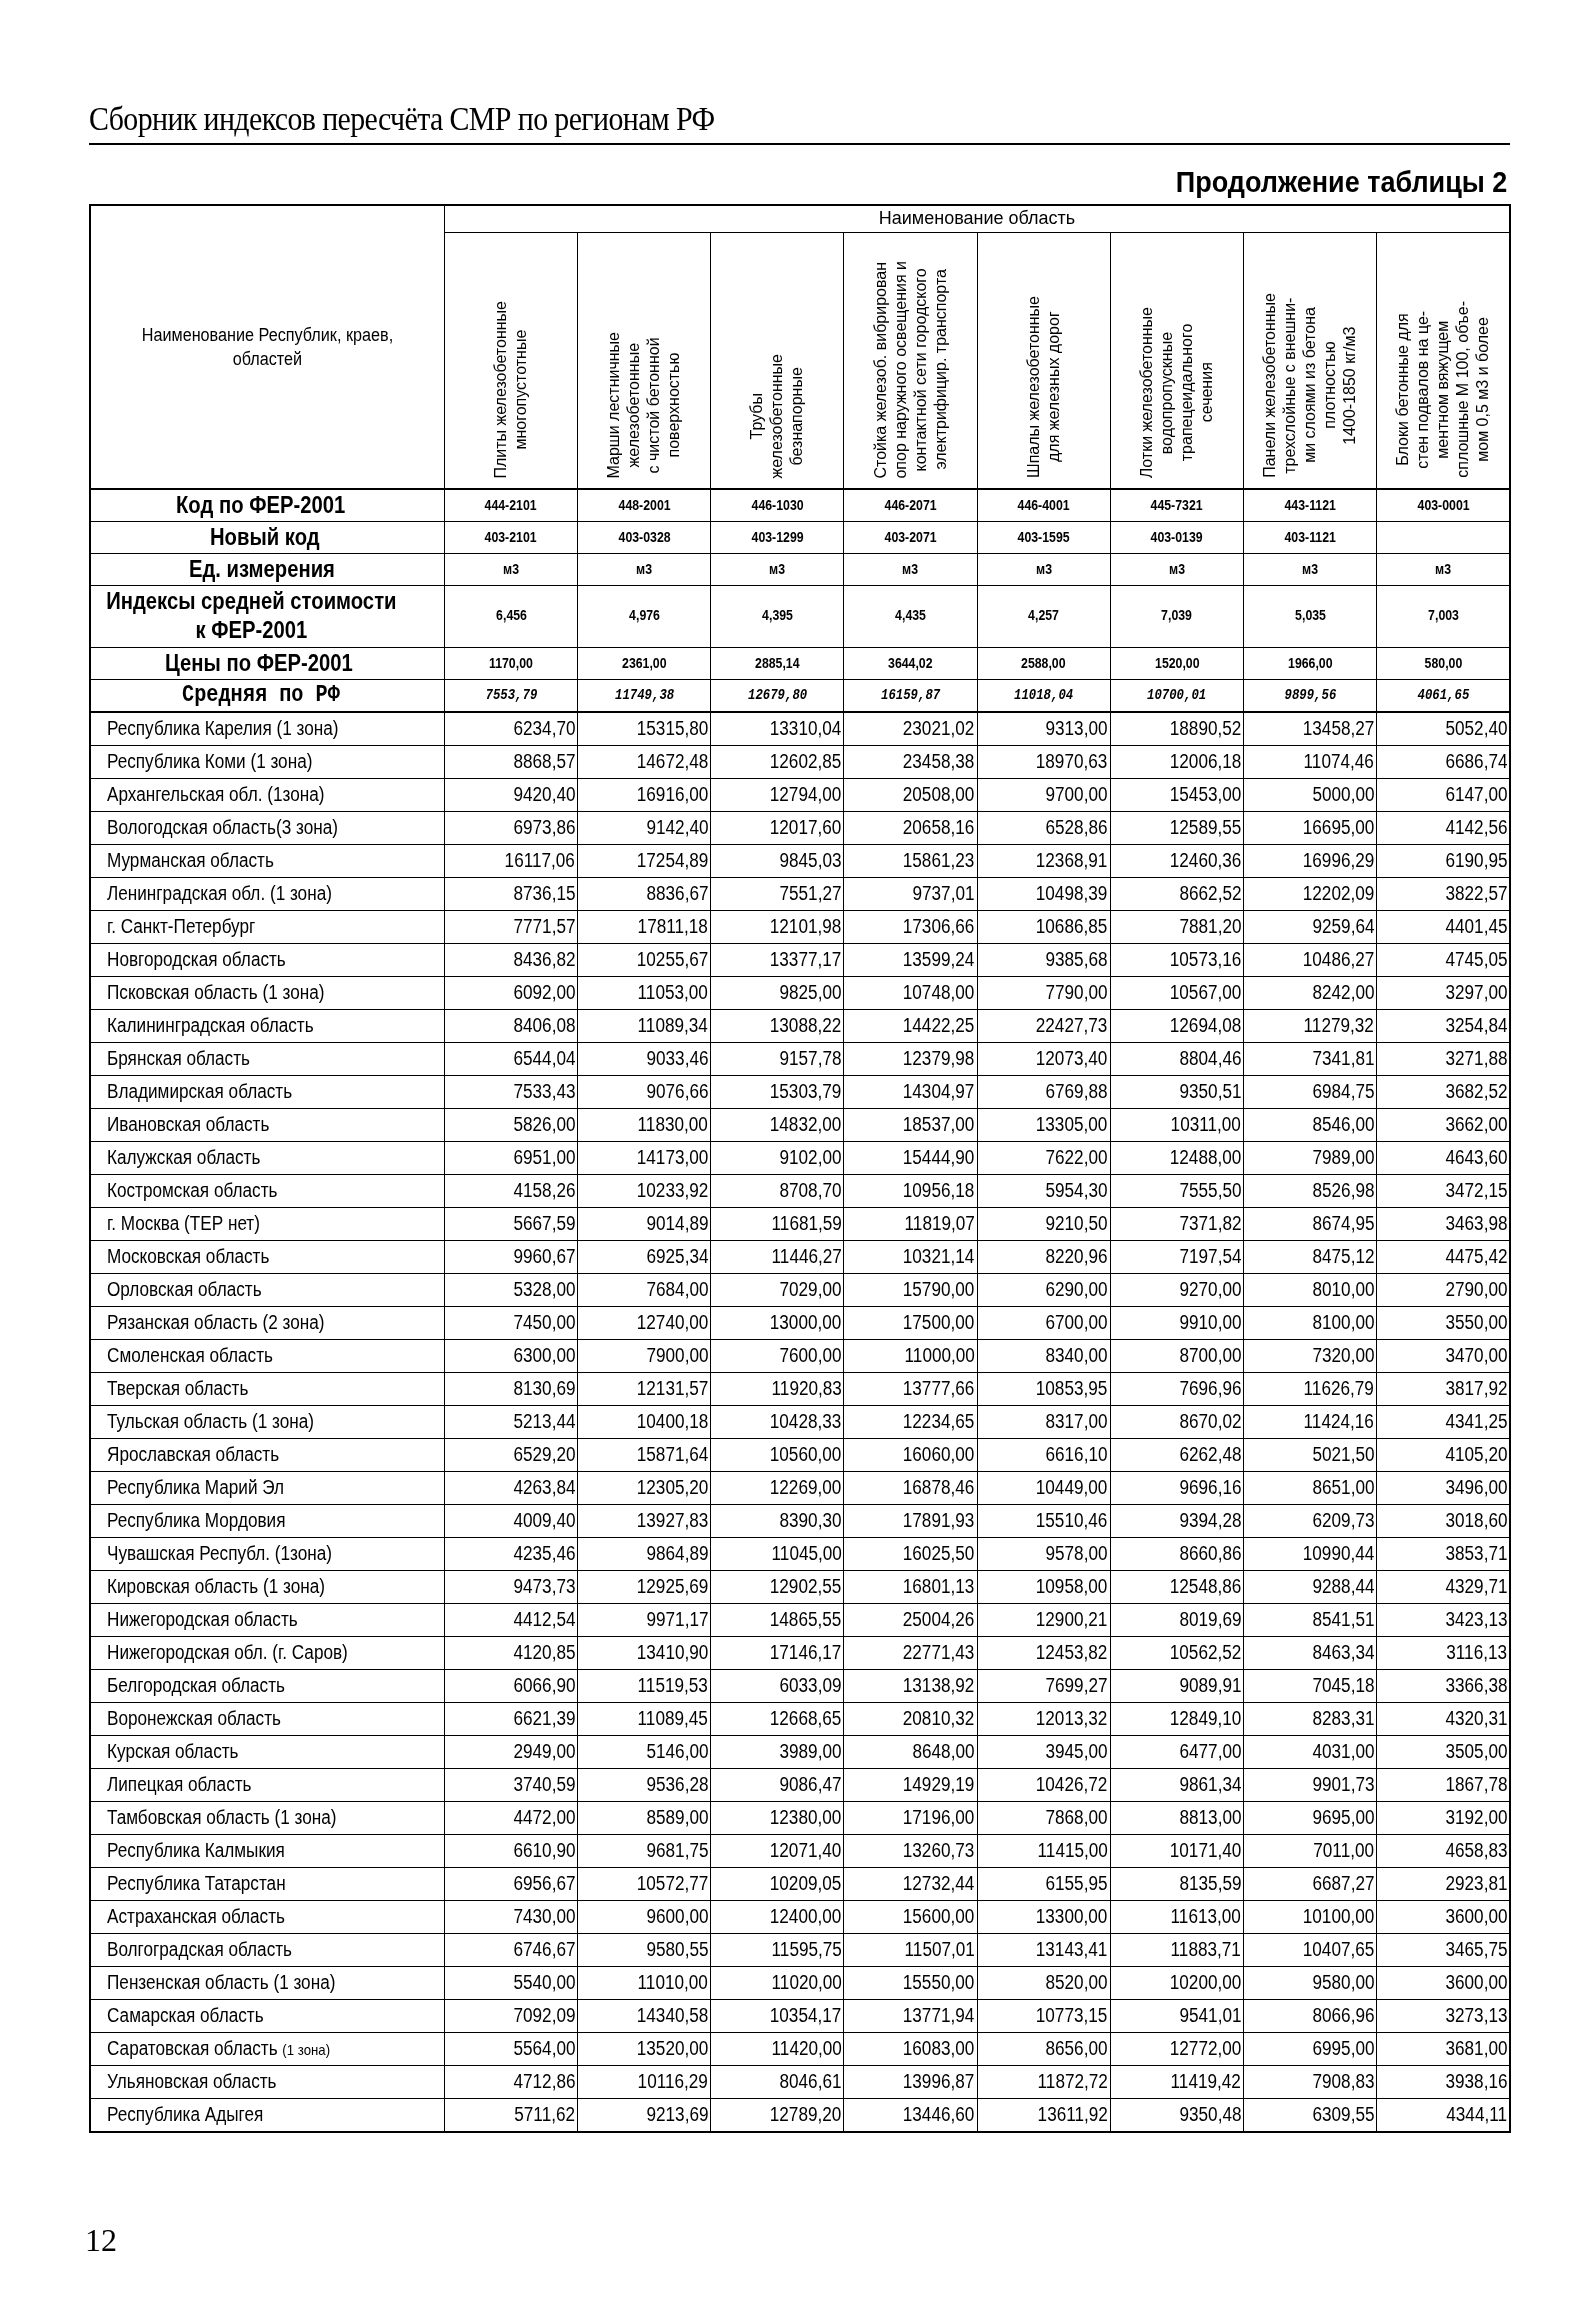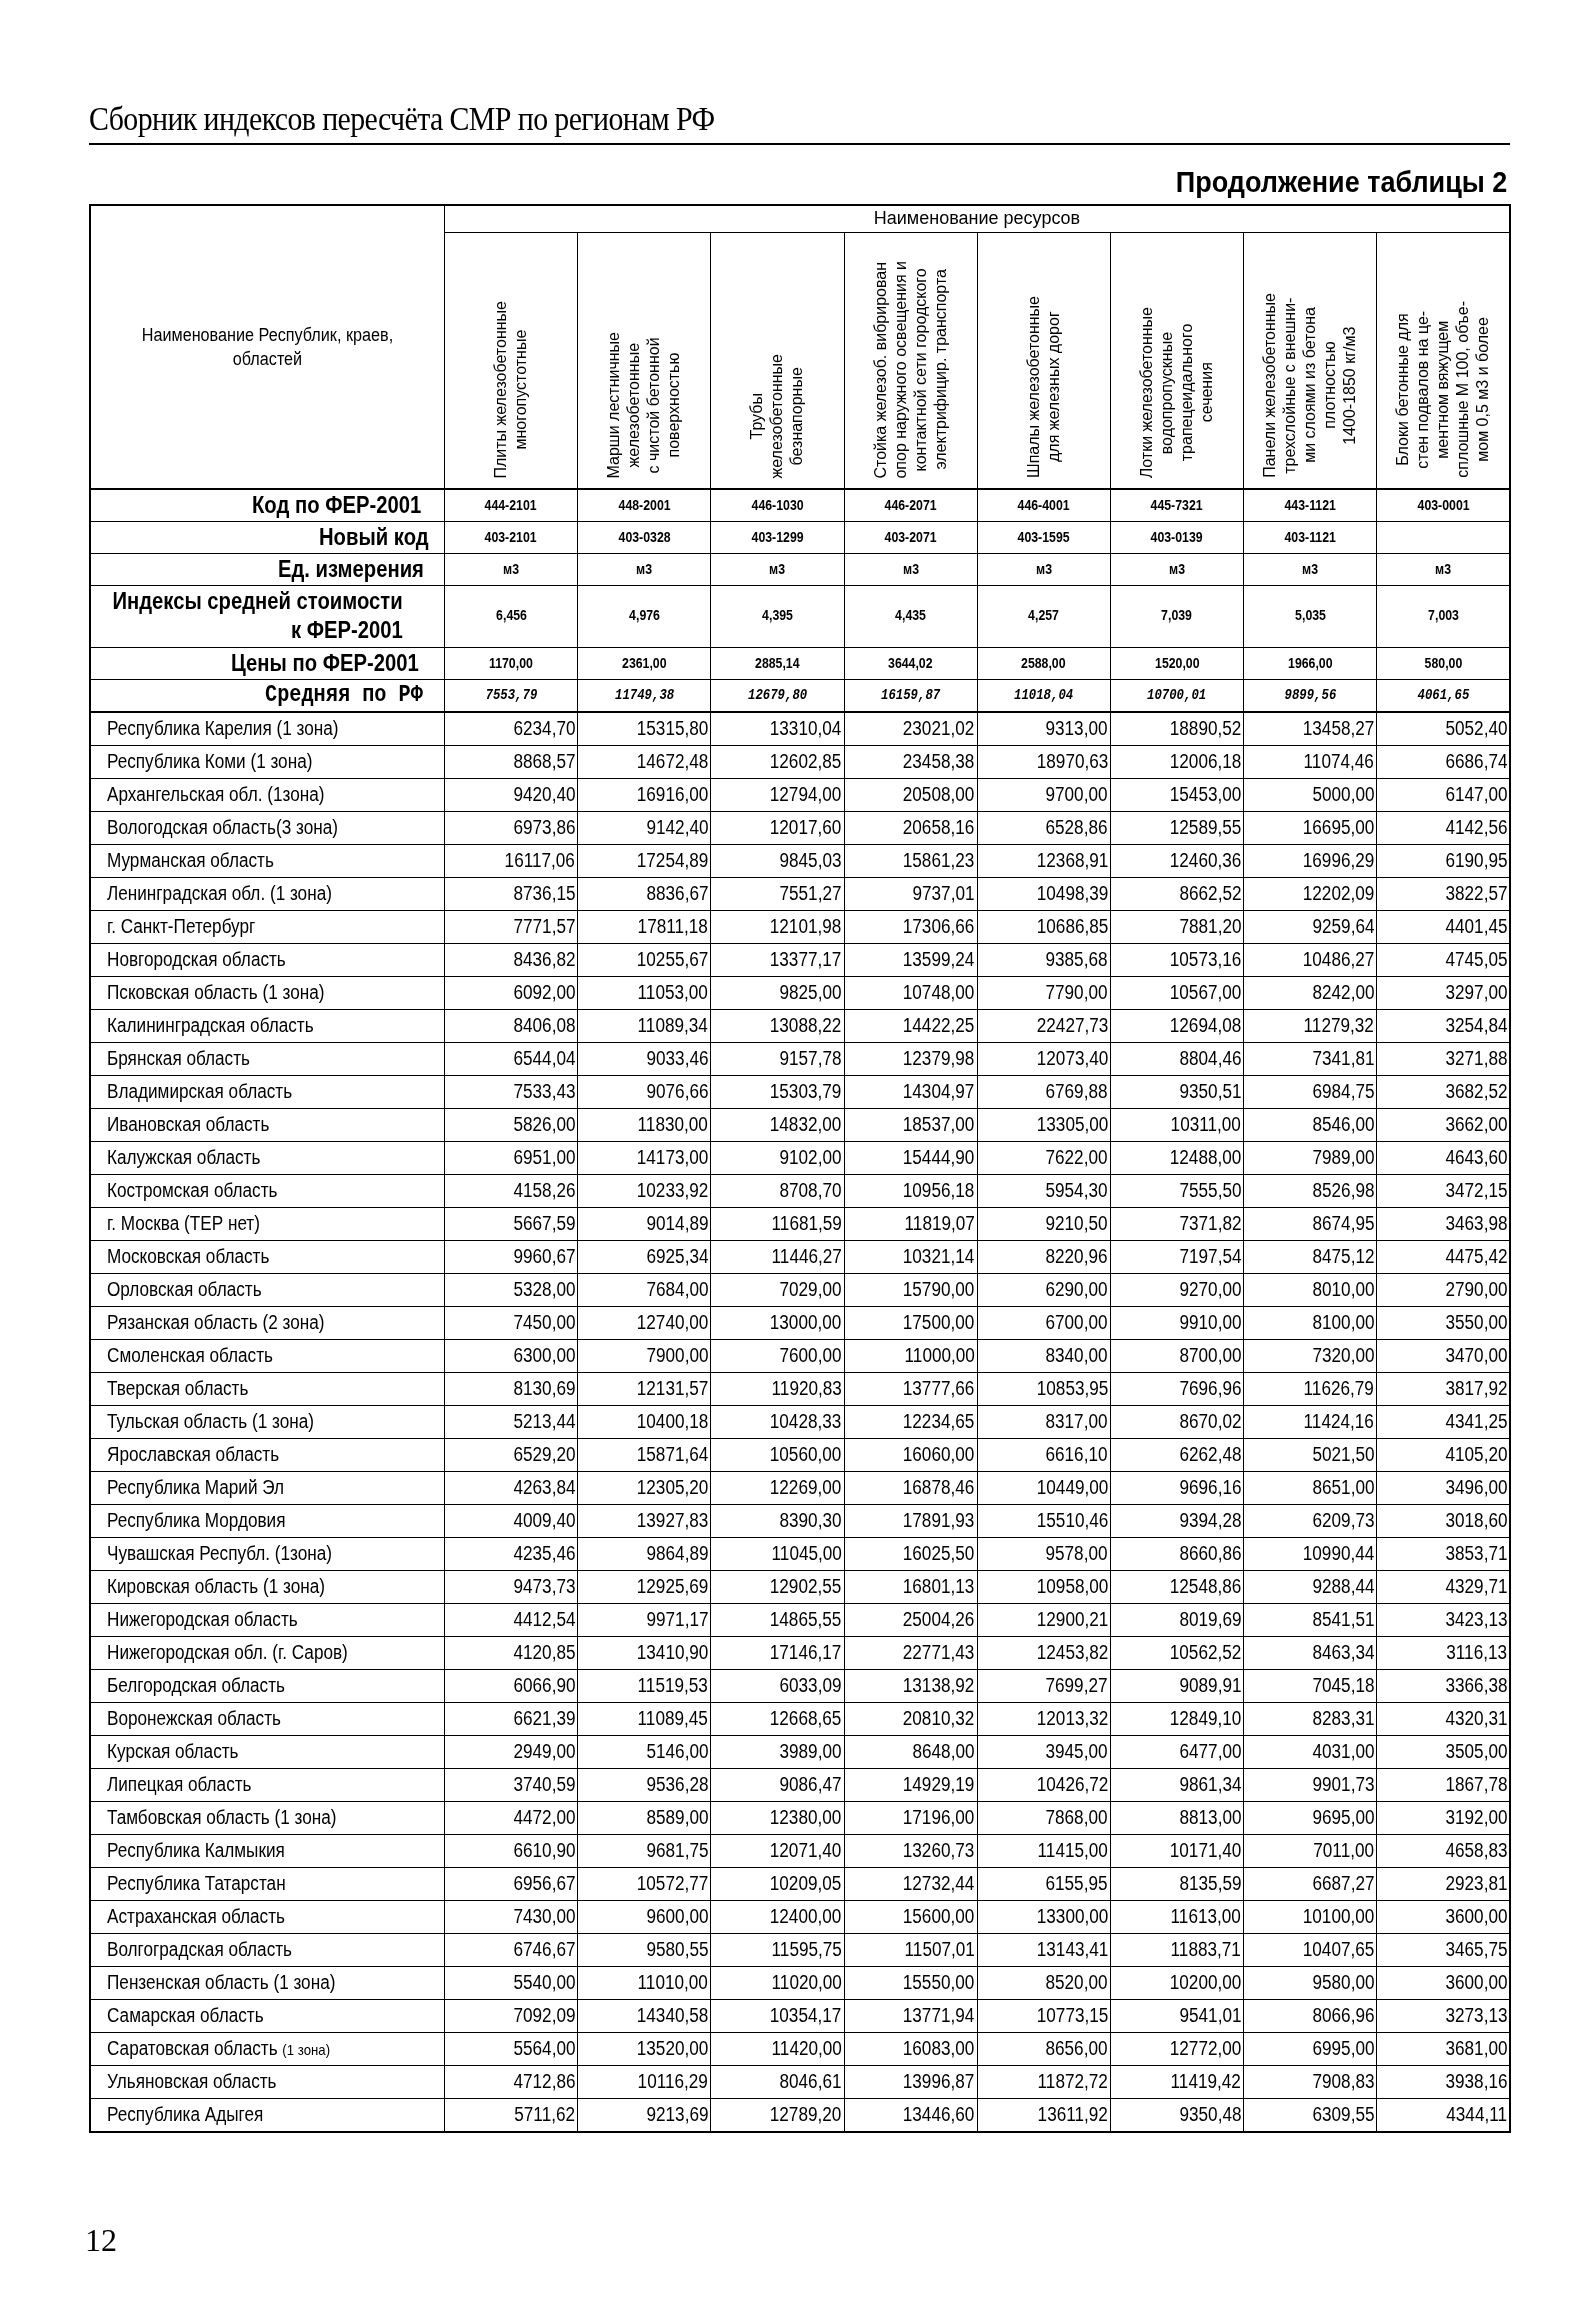--- a/index.html
+++ b/index.html
@@ -55,7 +55,7 @@
   <thead>
     <tr>
       <th class="name-head" rowspan="2">Наименование Республик, краев, областей</th>
-      <th class="res-head" colspan="8">Наименование ресурсов</th>
+      <th class="res-head" colspan="8">Наименование область</th>
     </tr>
     <tr id="vhead-row">
         <th class="vhead">

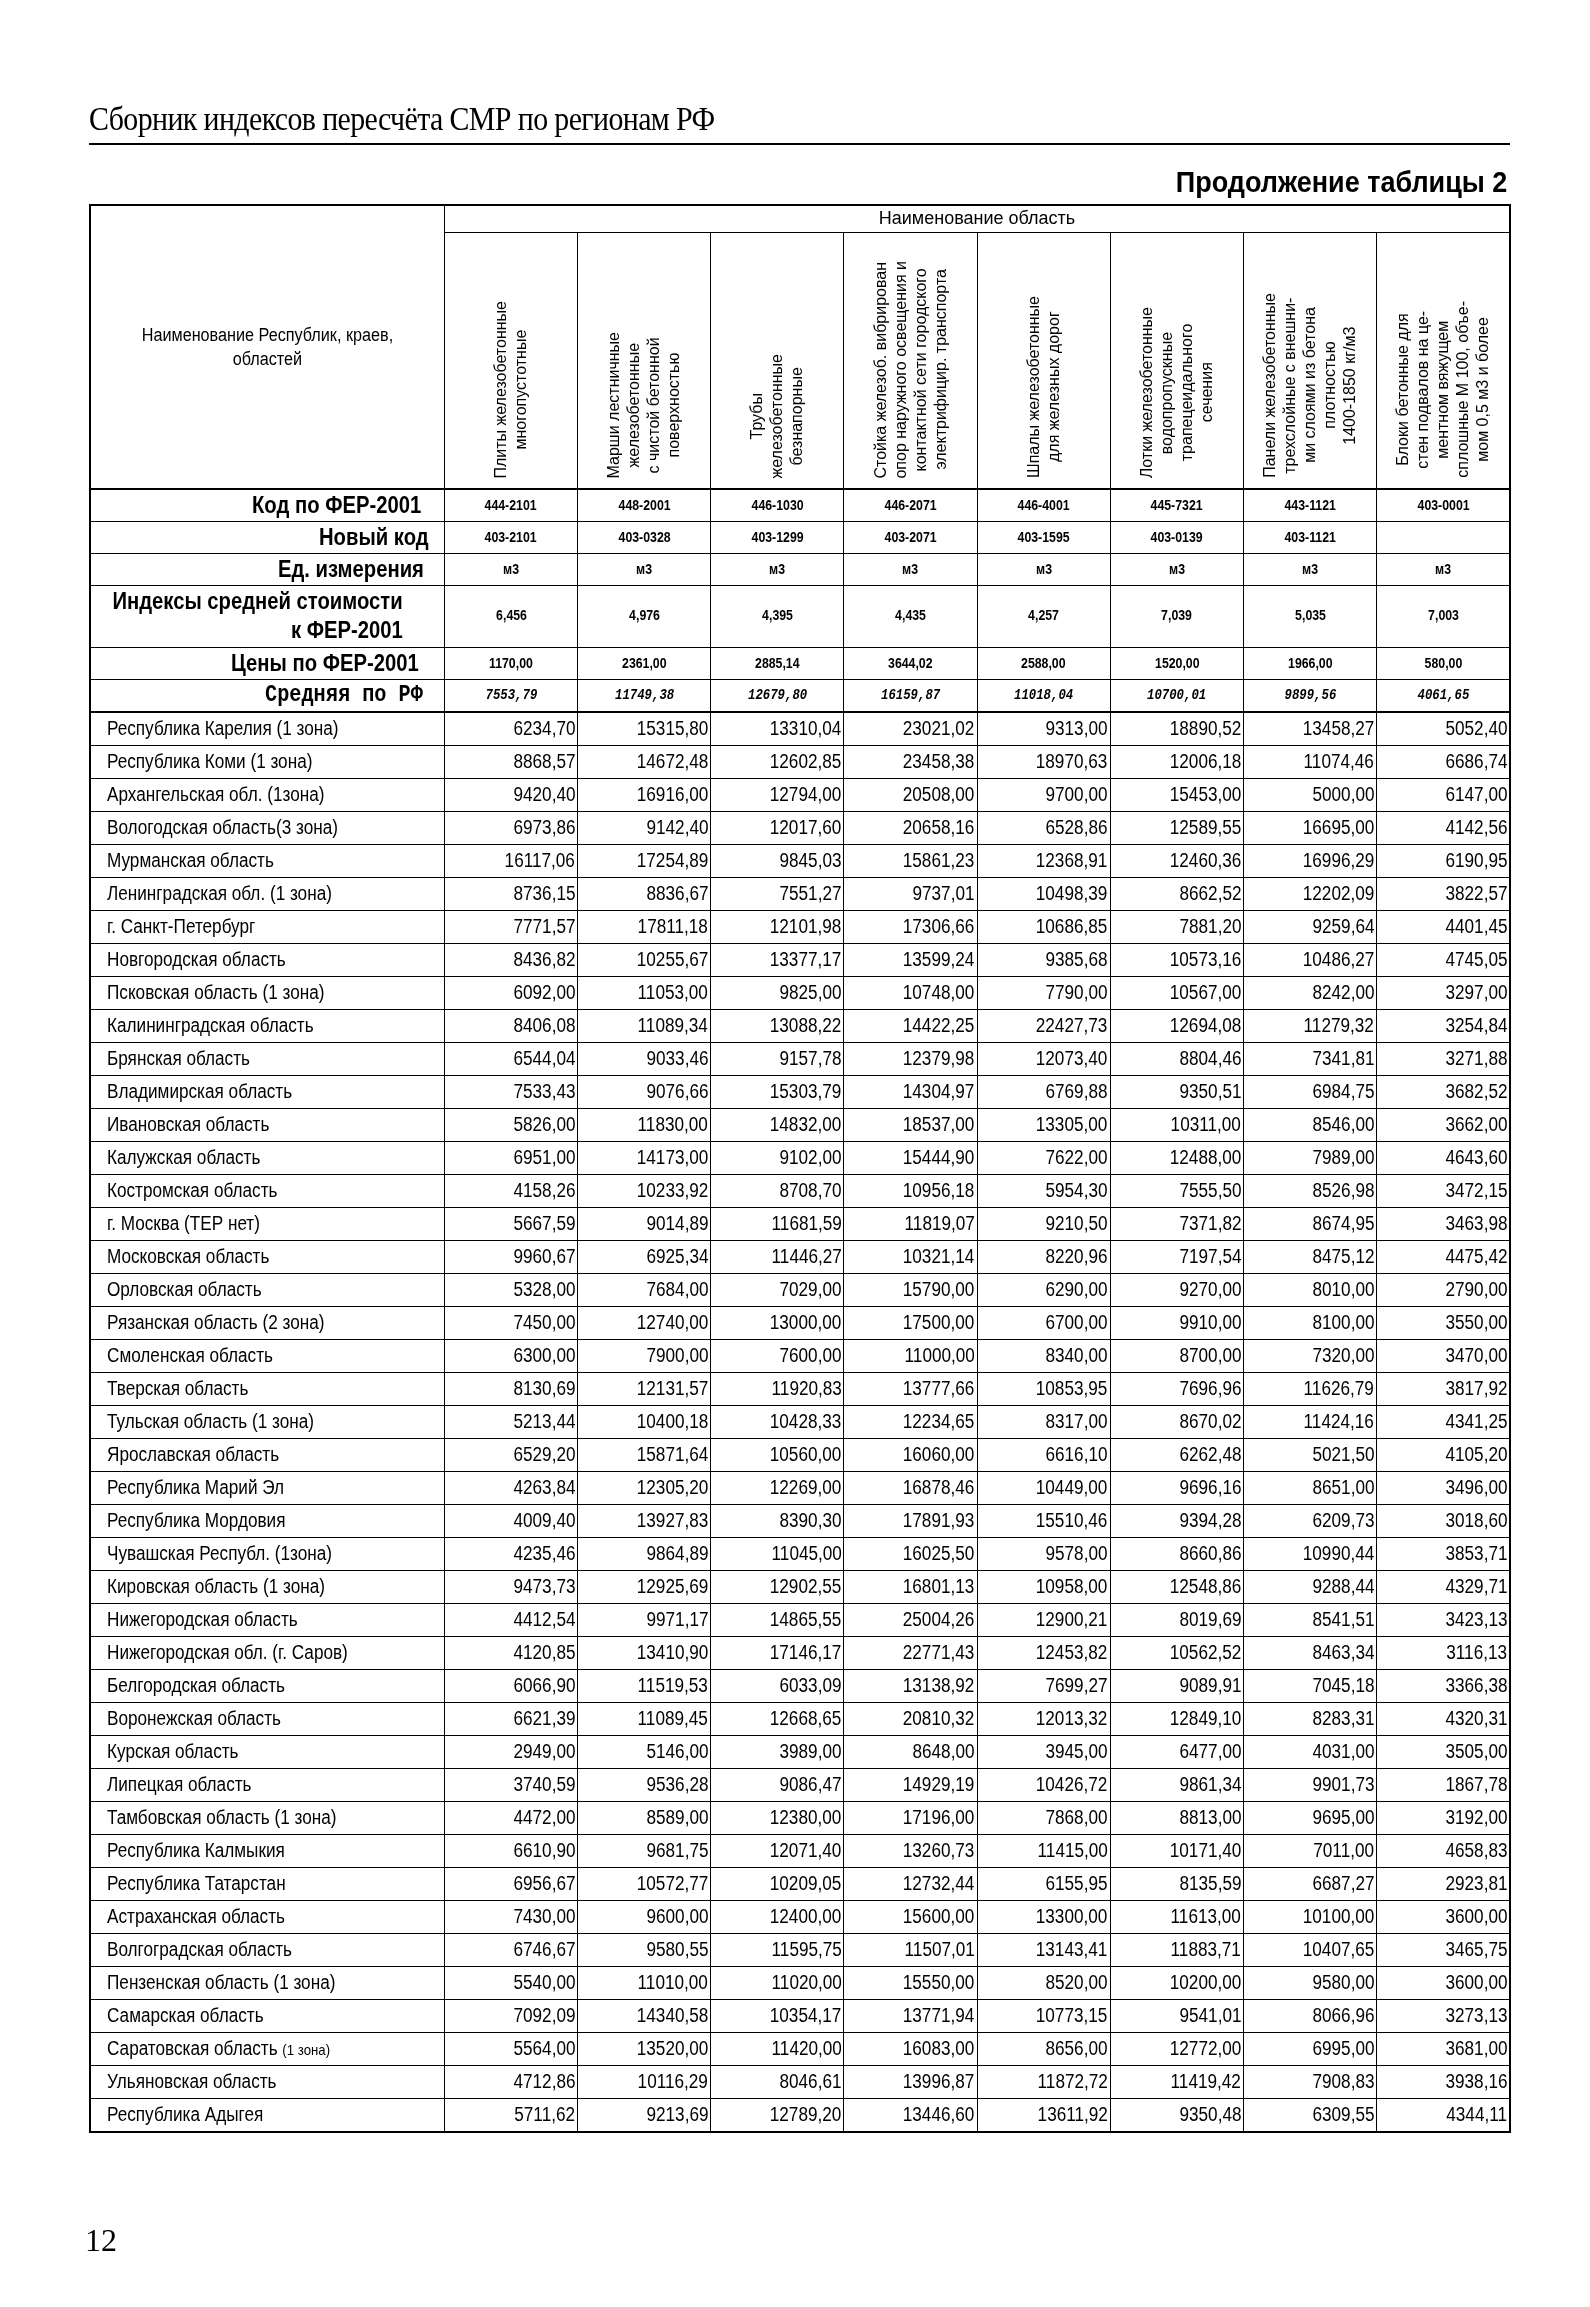--- a/index.html
+++ b/index.html
@@ -20,7 +20,7 @@
   th.vhead .vtext { position: absolute; left: 50%; bottom: 9.4px; writing-mode: vertical-rl; transform: translateX(-50%) rotate(180deg); font-size: 16px; line-height: 1.25; text-align: center; white-space: pre-line; }
 
   tr.meta td { font-weight: bold; font-size: 14px; height: 31px; }
-  tr.meta td.lbl { text-align: right; padding-left: 9px; font-size: 23px; transform-origin: left; }
+  tr.meta td.lbl { text-align: center; padding-left: 9px; font-size: 23px; transform-origin: left; }
   tr.meta td.v { text-align: center; }
   tr.meta.tall td { height: 61px; line-height: 1.25; }
   tr.meta.first td { border-top: 2.7px solid #000; }

